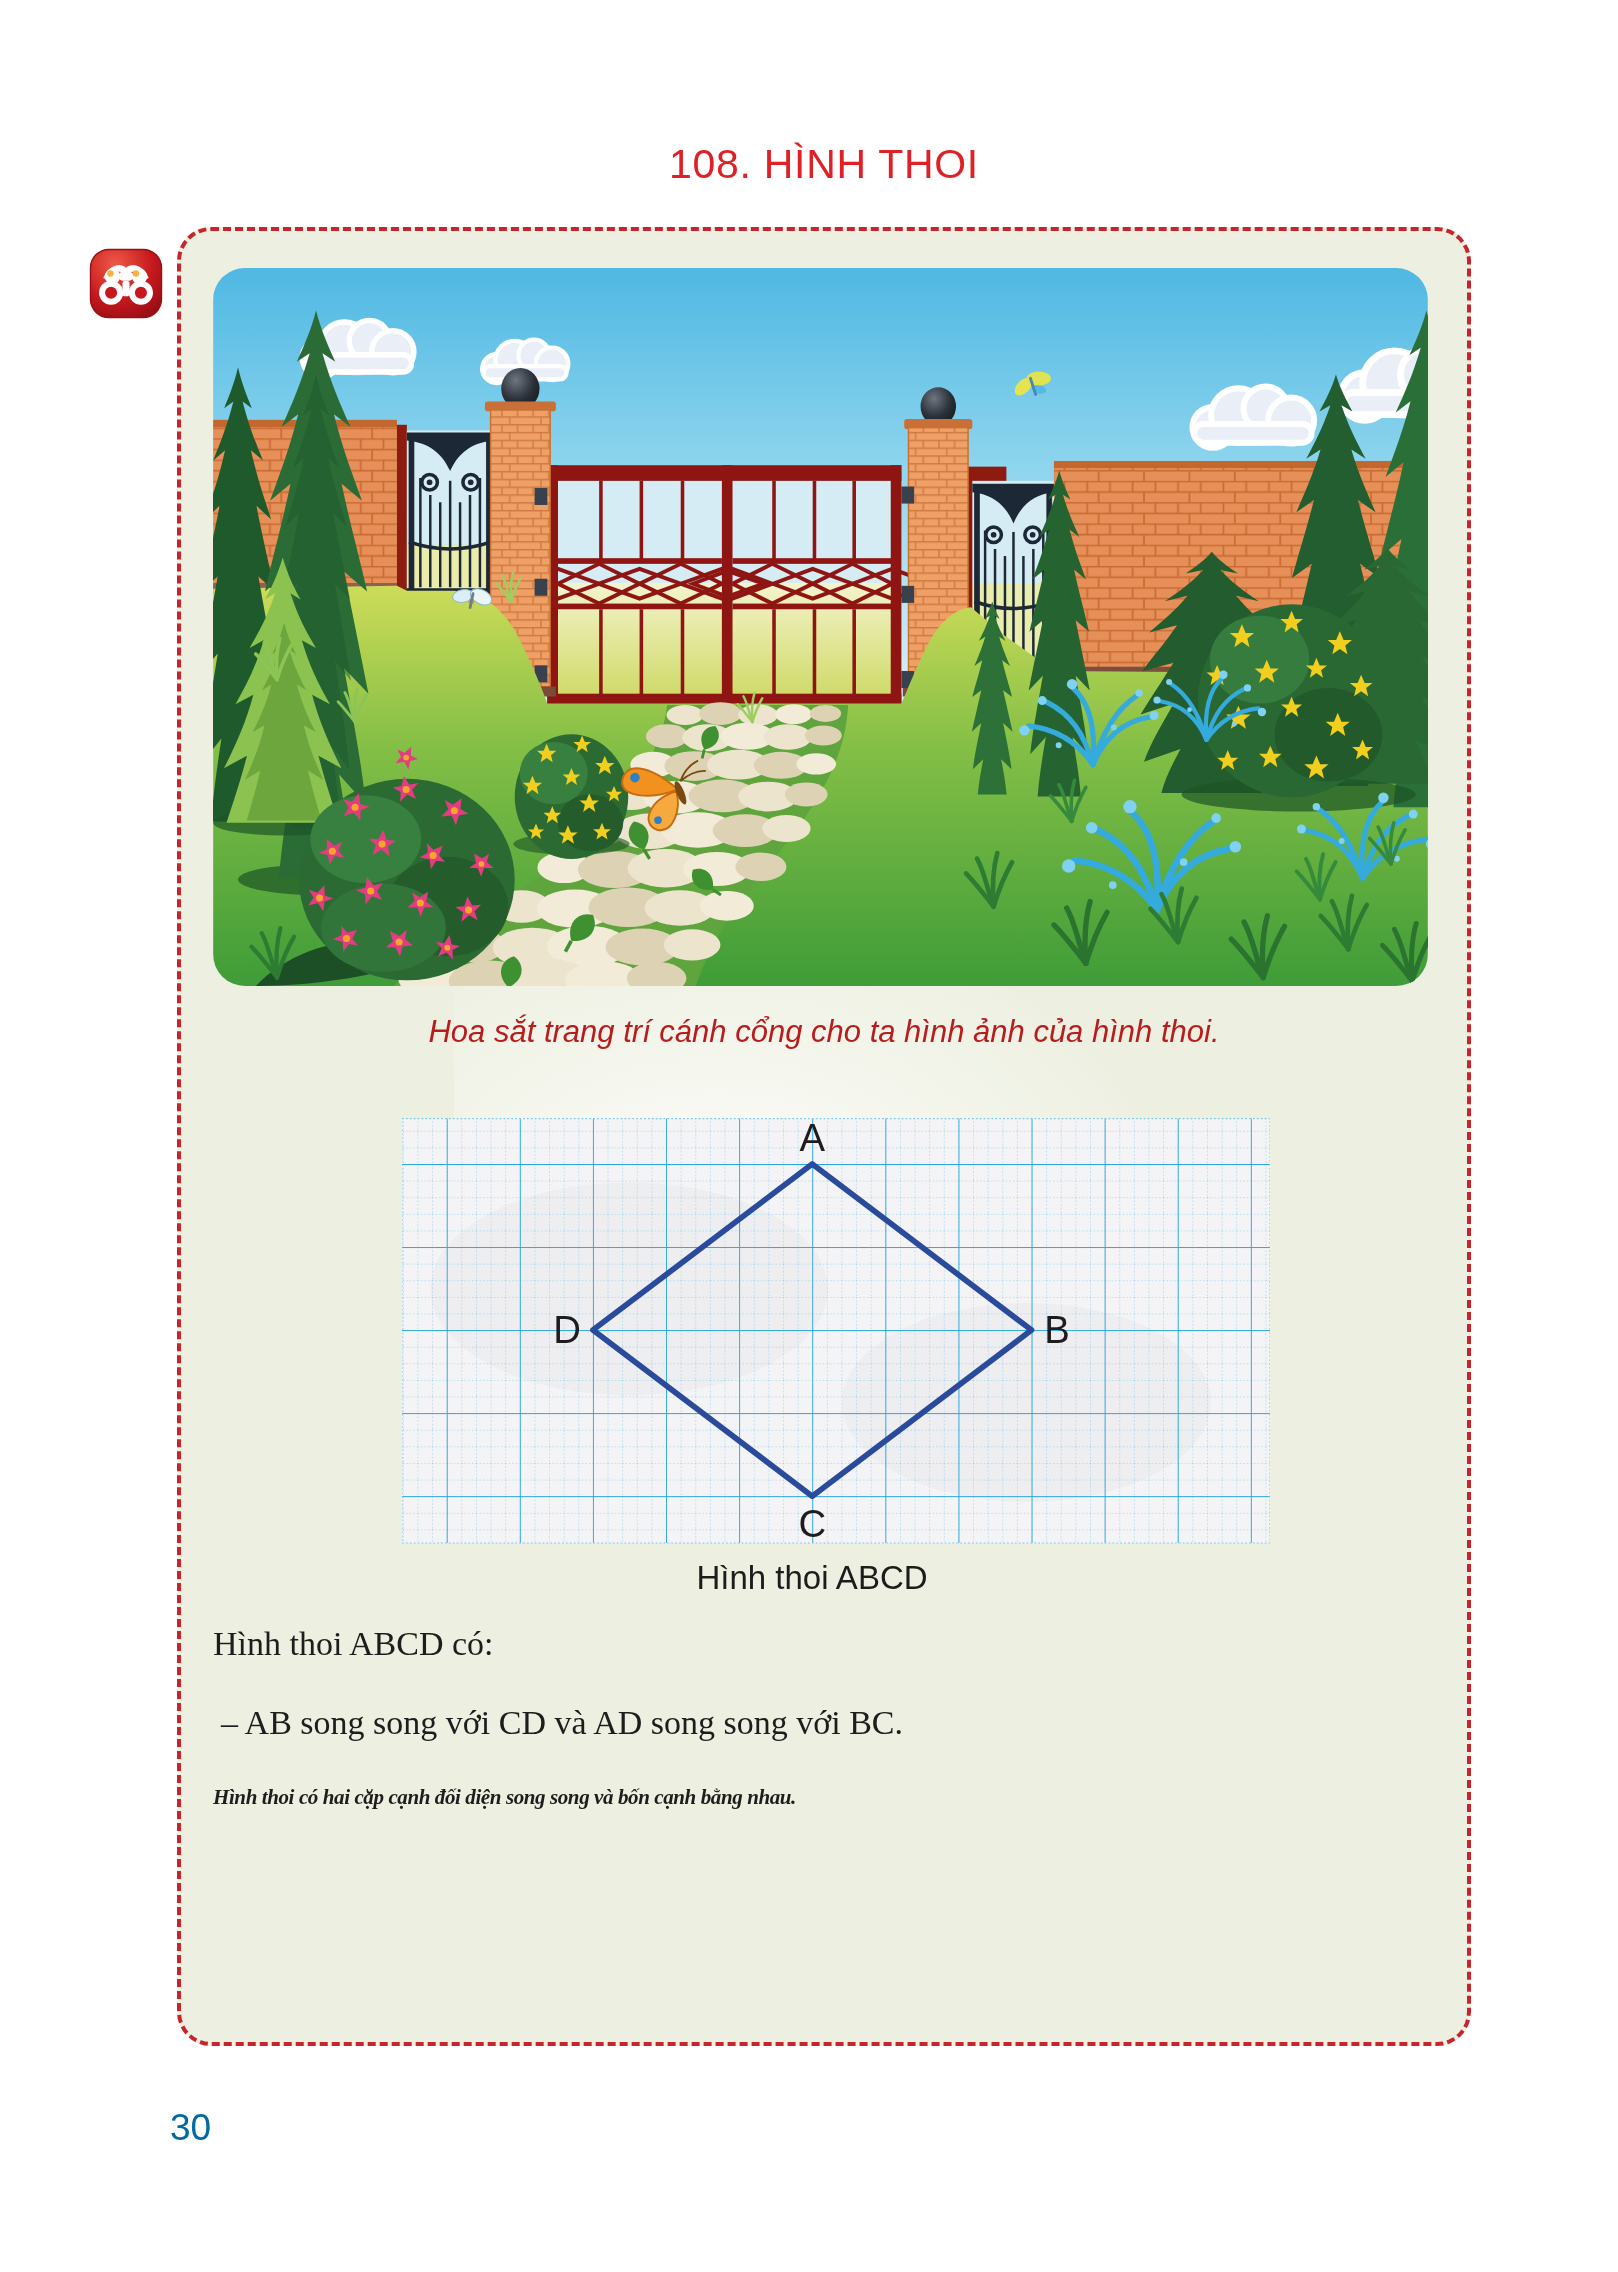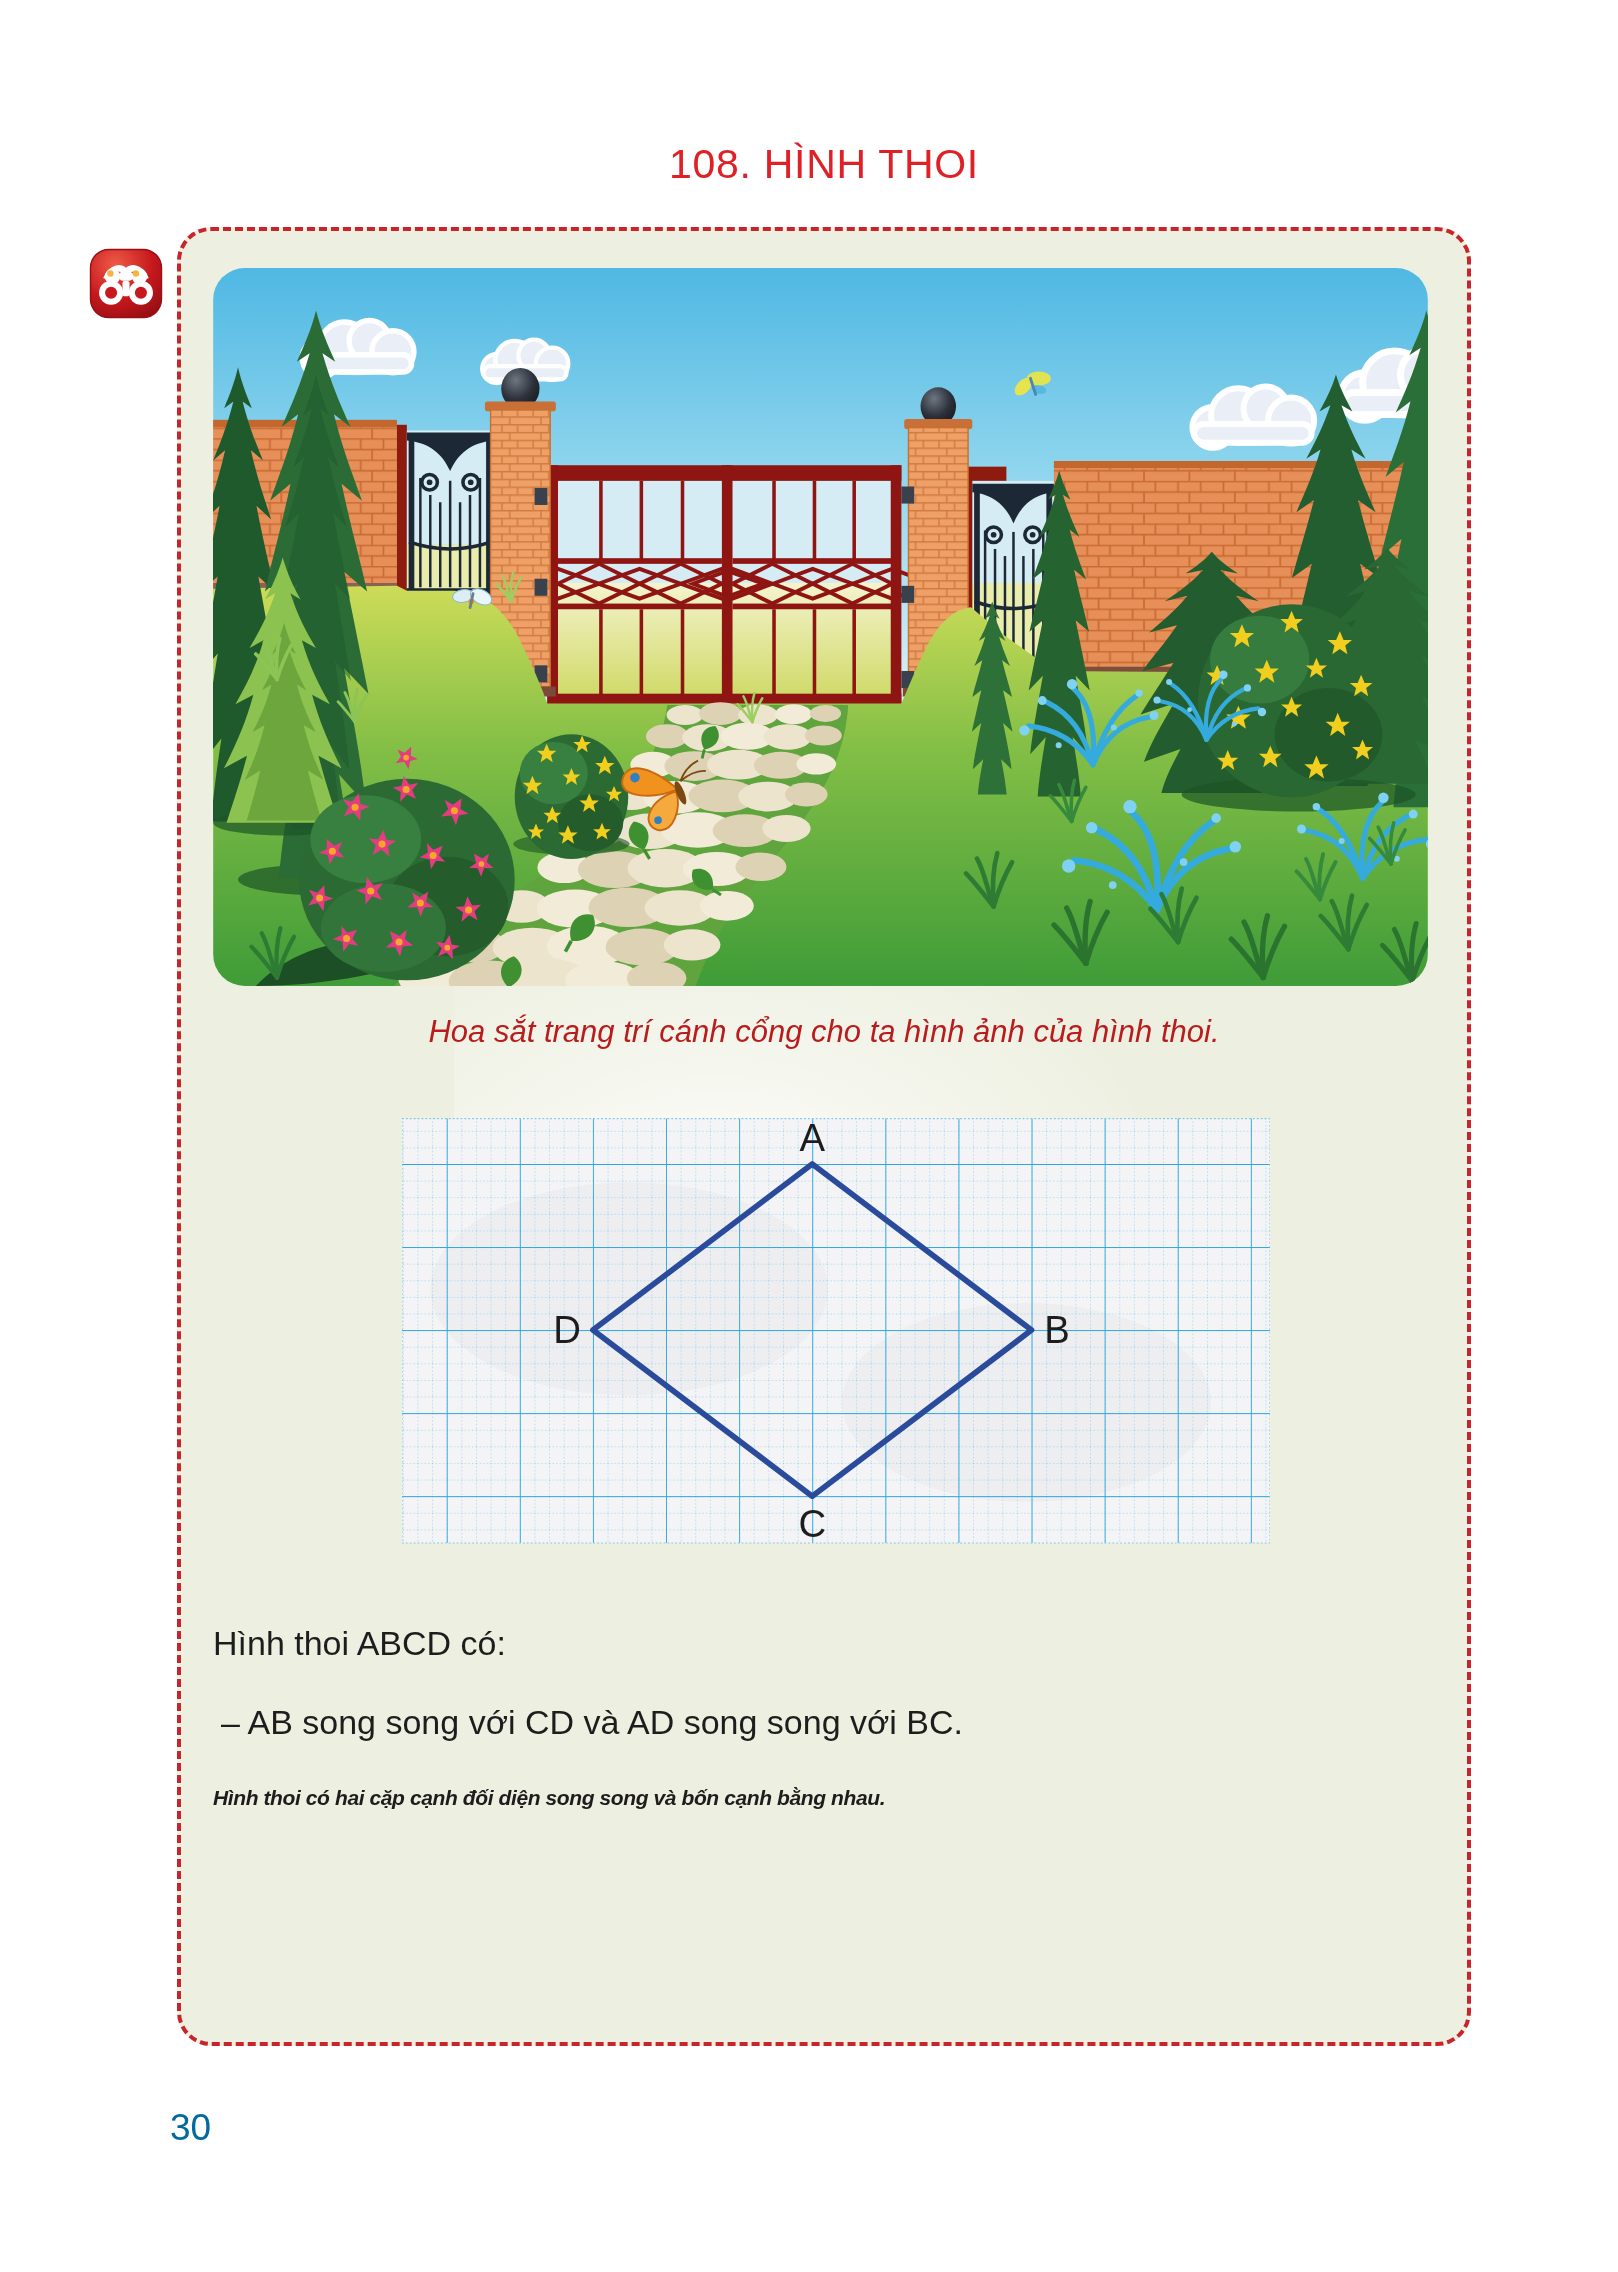--- a/index.html
+++ b/index.html
@@ -532,6 +532,7 @@
   </svg>
 
 
+  <div class="fig-caption">Hình thoi ABCD</div>
 
   <div class="body-text">
     <p class="intro">Hình thoi ABCD có:</p>

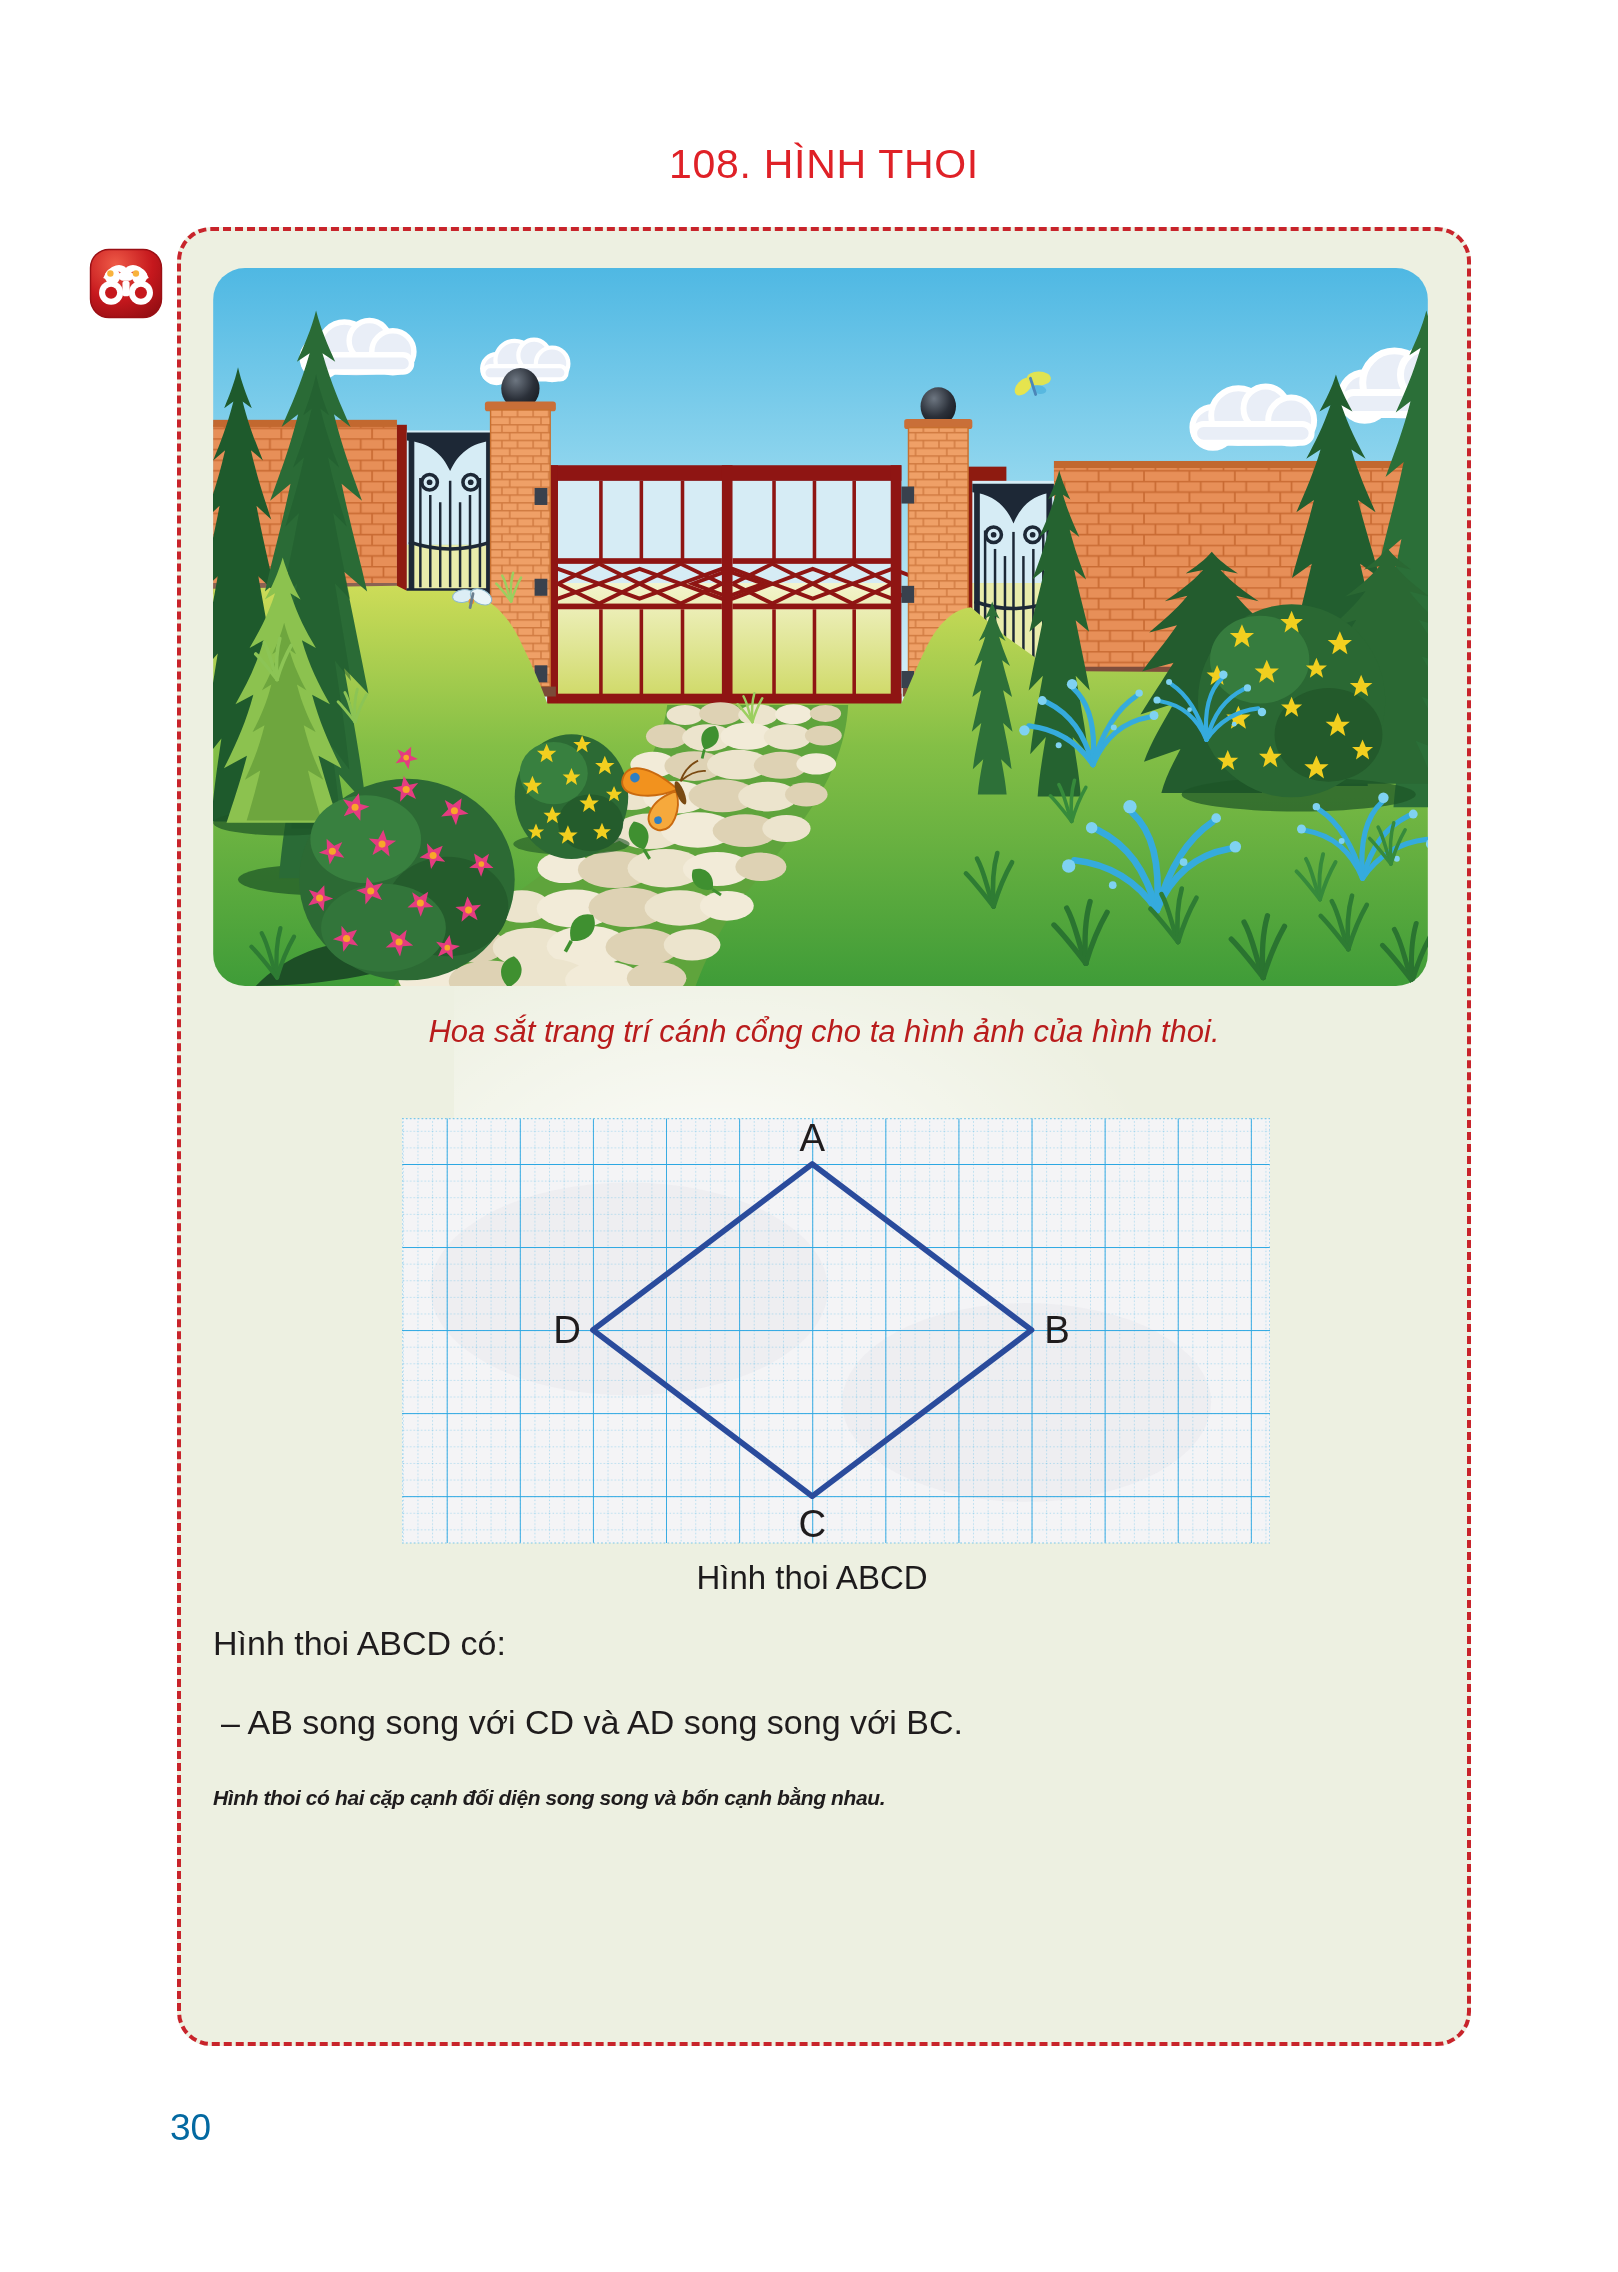--- a/index.html
+++ b/index.html
@@ -23,7 +23,7 @@
              z-index:3;pointer-events:none;white-space:nowrap;}
   .fig-caption{position:absolute;left:378px;top:1559px;width:868px;text-align:center;
                font-size:33px;color:#1d1b1c;z-index:4;}
-  .body-text{position:absolute;left:213px;top:1620px;width:1215px;z-index:4;font-size:34px;}
+  .body-text{position:absolute;left:213px;top:1620px;width:1215px;z-index:4;font-size:34px;font-family:Liberation Serif, serif;}
   .body-text p{margin:0;}
   .body-text .intro{line-height:1.4;margin-bottom:31px;}
   .body-text .prop1{line-height:1.95;text-align:justify;margin-bottom:18.5px;}

